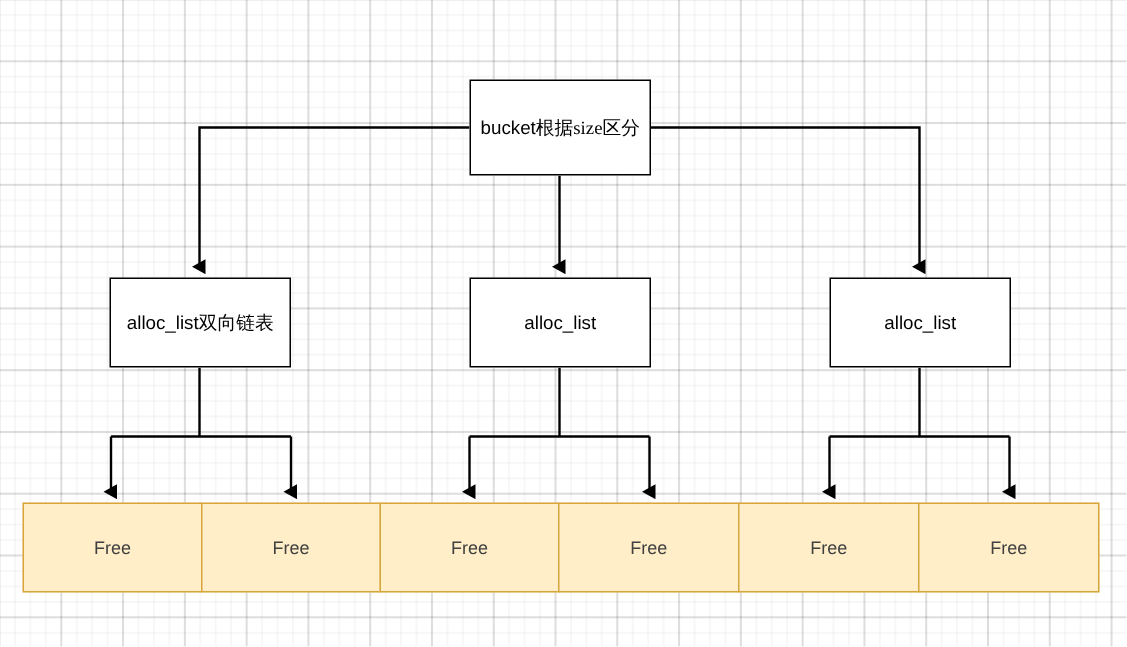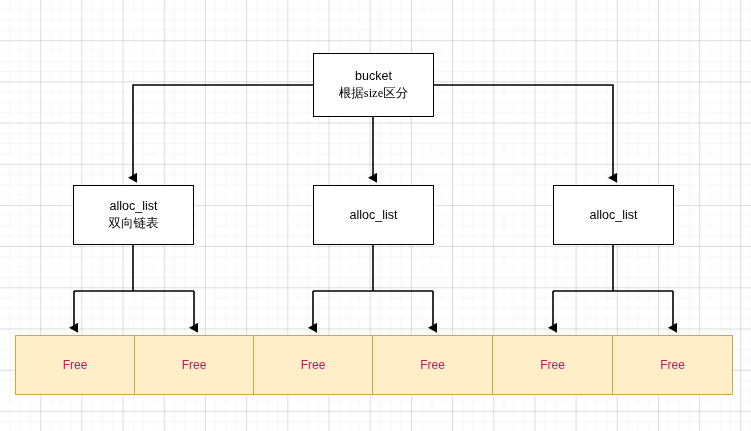--- a/index.html
+++ b/index.html
@@ -40,7 +40,7 @@
     position: absolute;
     box-sizing: border-box;
     display: flex;
-    flex-direction: column;
+    flex-direction: row;
     align-items: center;
     justify-content: center;
     background: #ffffff;

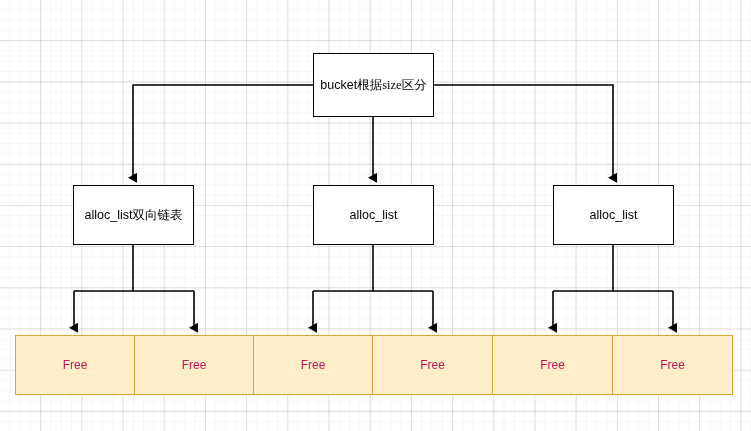--- a/index.html
+++ b/index.html
@@ -60,7 +60,7 @@
     justify-content: center;
     background: #ffeec8;
     border: 1.5px solid #d6a53c;
-    color: #be185d;
+    color: #404040;
     font-size: 12px;
     z-index: 3;
   }

